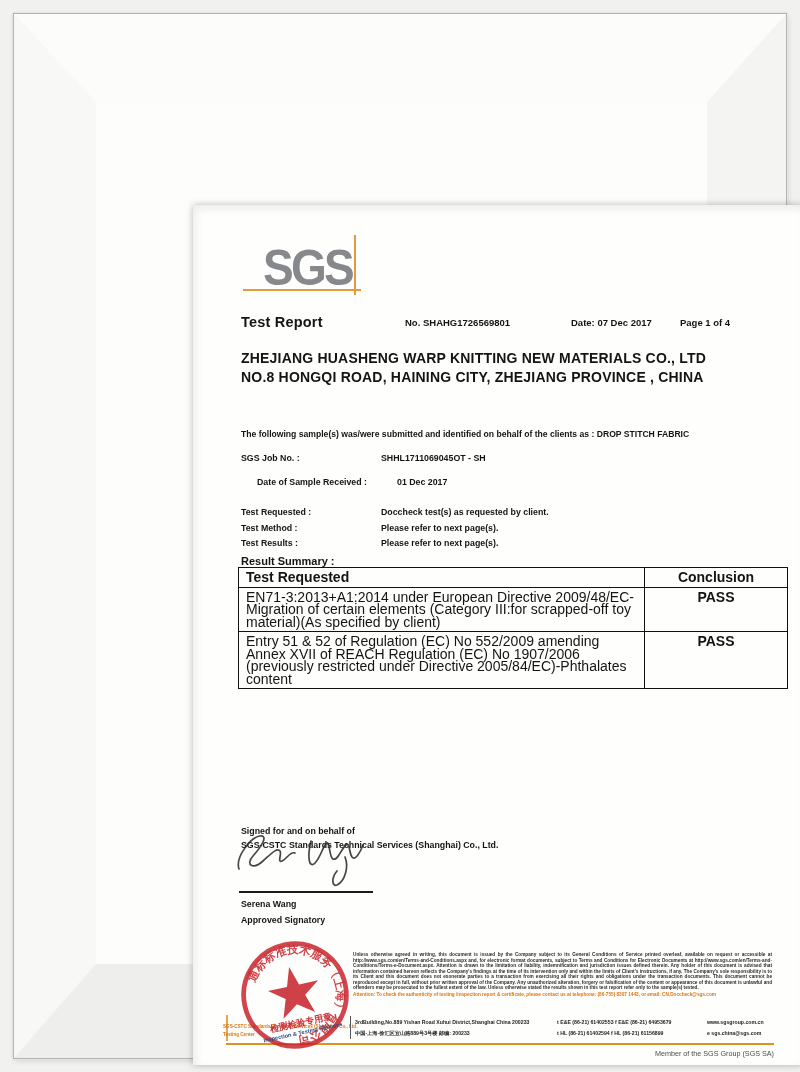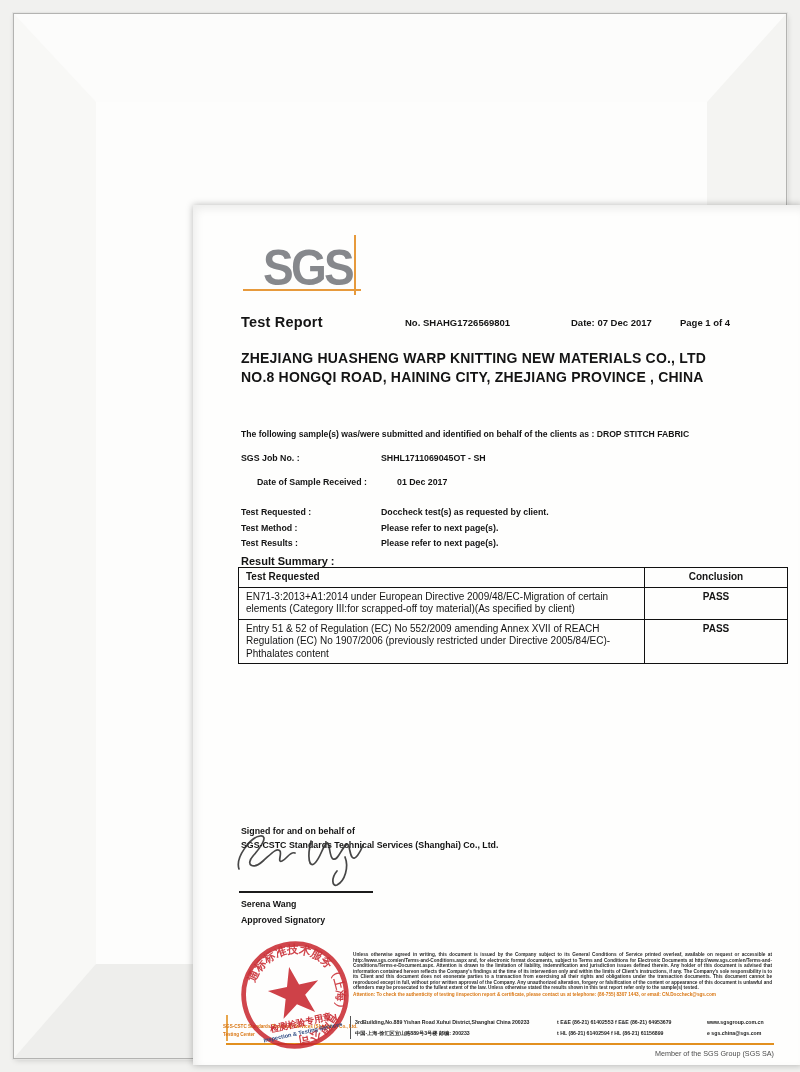--- a/index.html
+++ b/index.html
@@ -54,7 +54,7 @@
   .rs-label { position:absolute; left:48px; top:350px; font-size:11px; font-weight:600; }
   table.result {
     position:absolute; left:45px; top:362px; width:550px;
-    border-collapse:collapse; font-size:10px;
+    border-collapse:collapse; font-size:14px;
   }
   table.result th, table.result td { border:1.6px solid #111; padding:3px 7px; line-height:12.5px; vertical-align:top; }
   table.result th { text-align:left; font-weight:700; }

